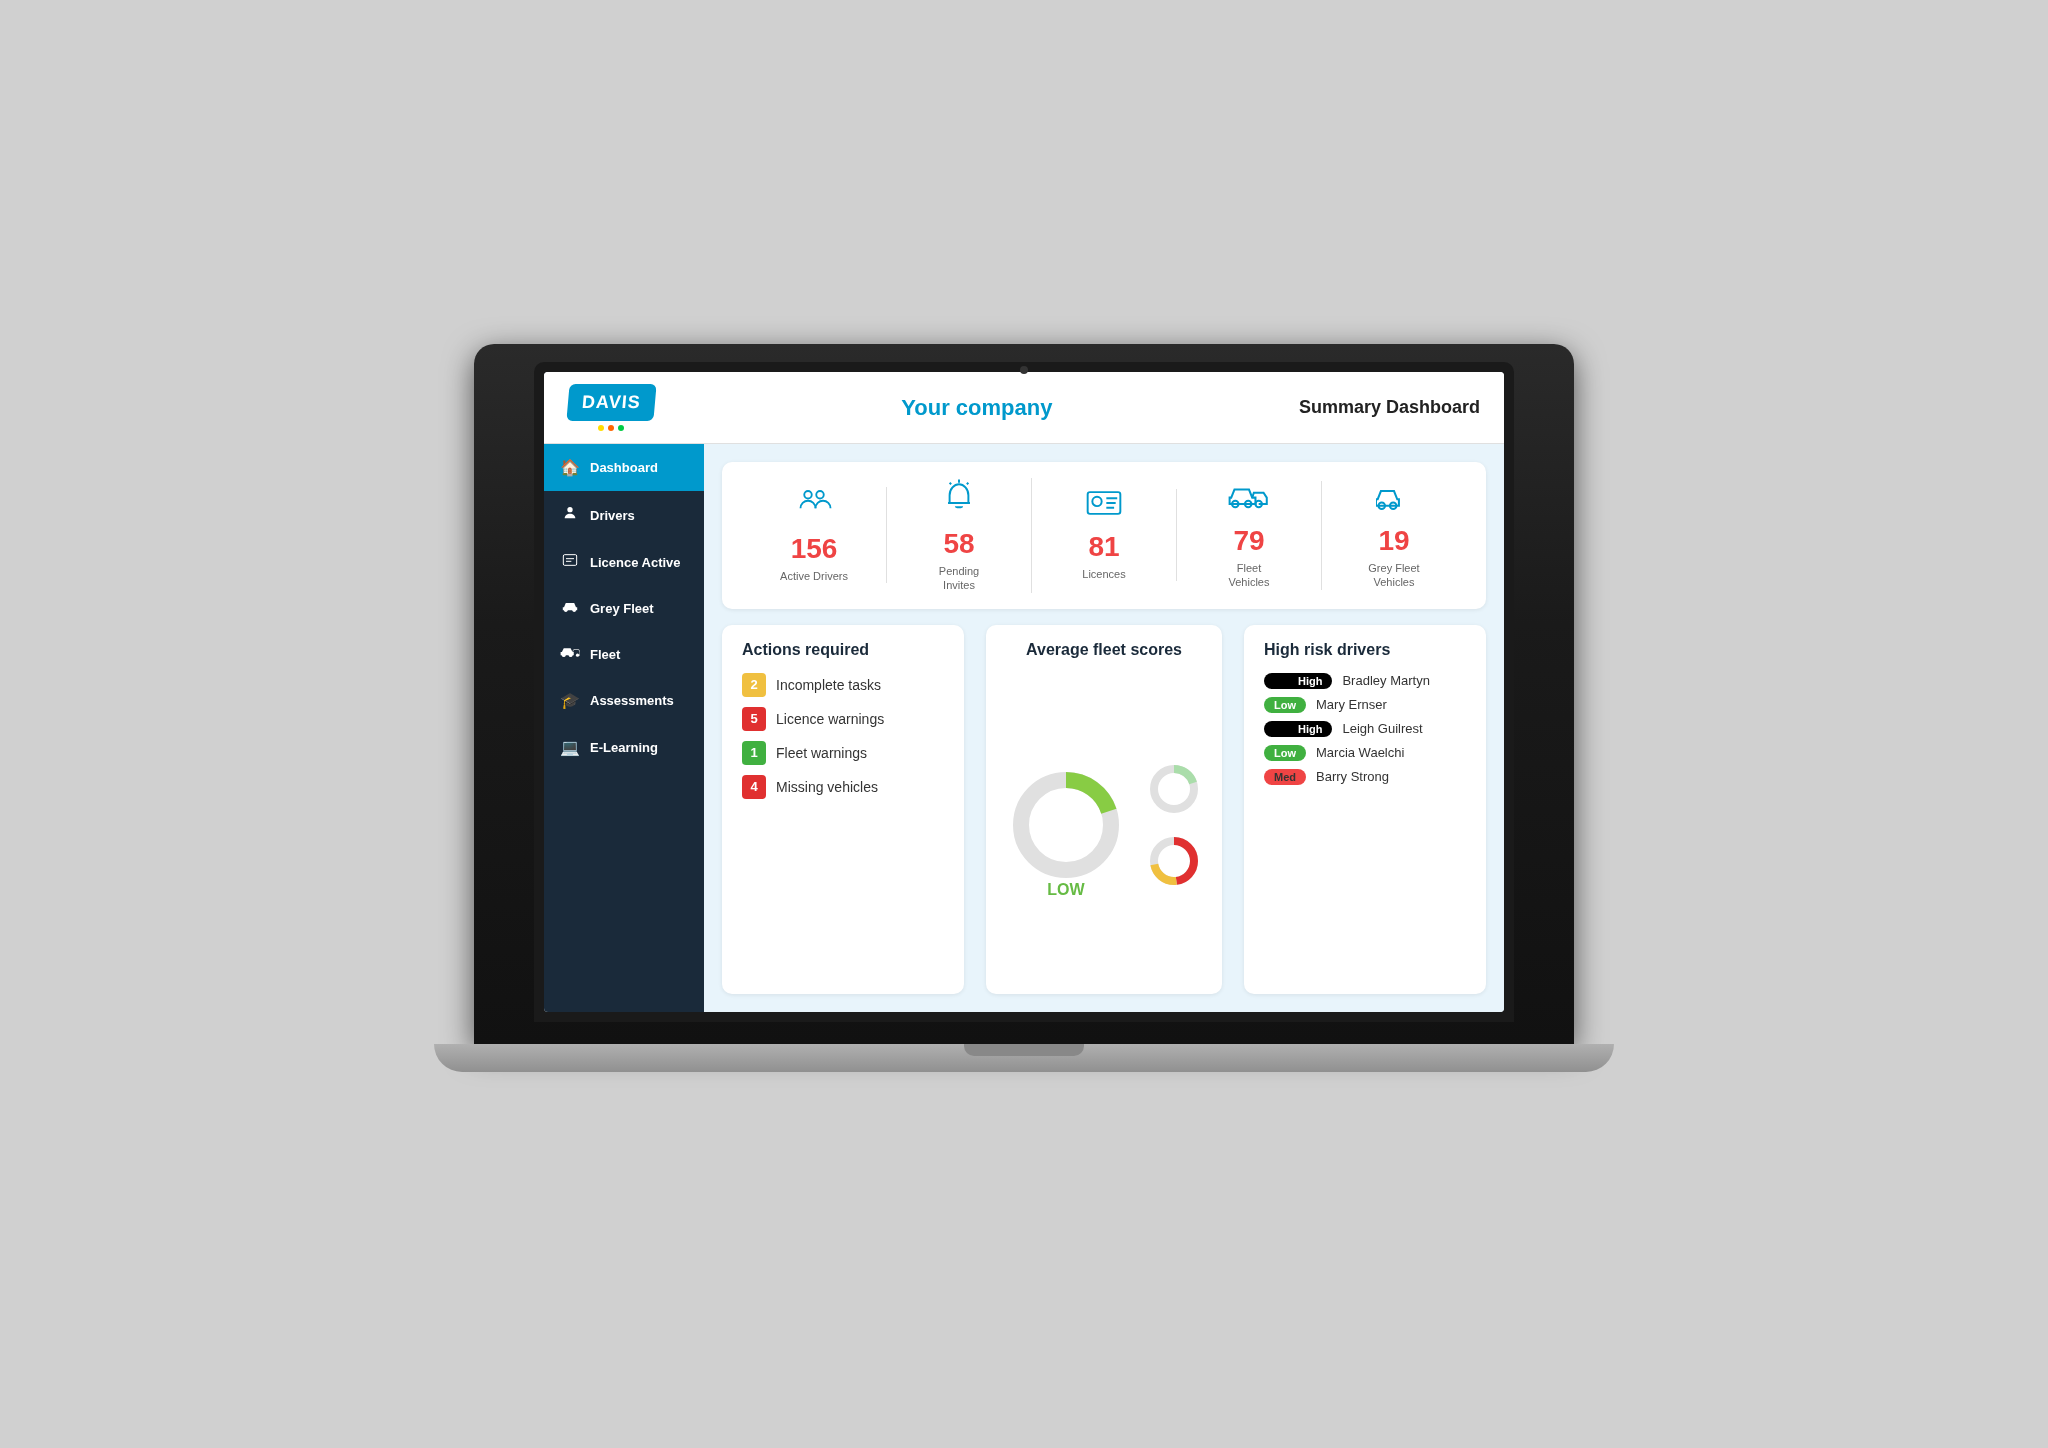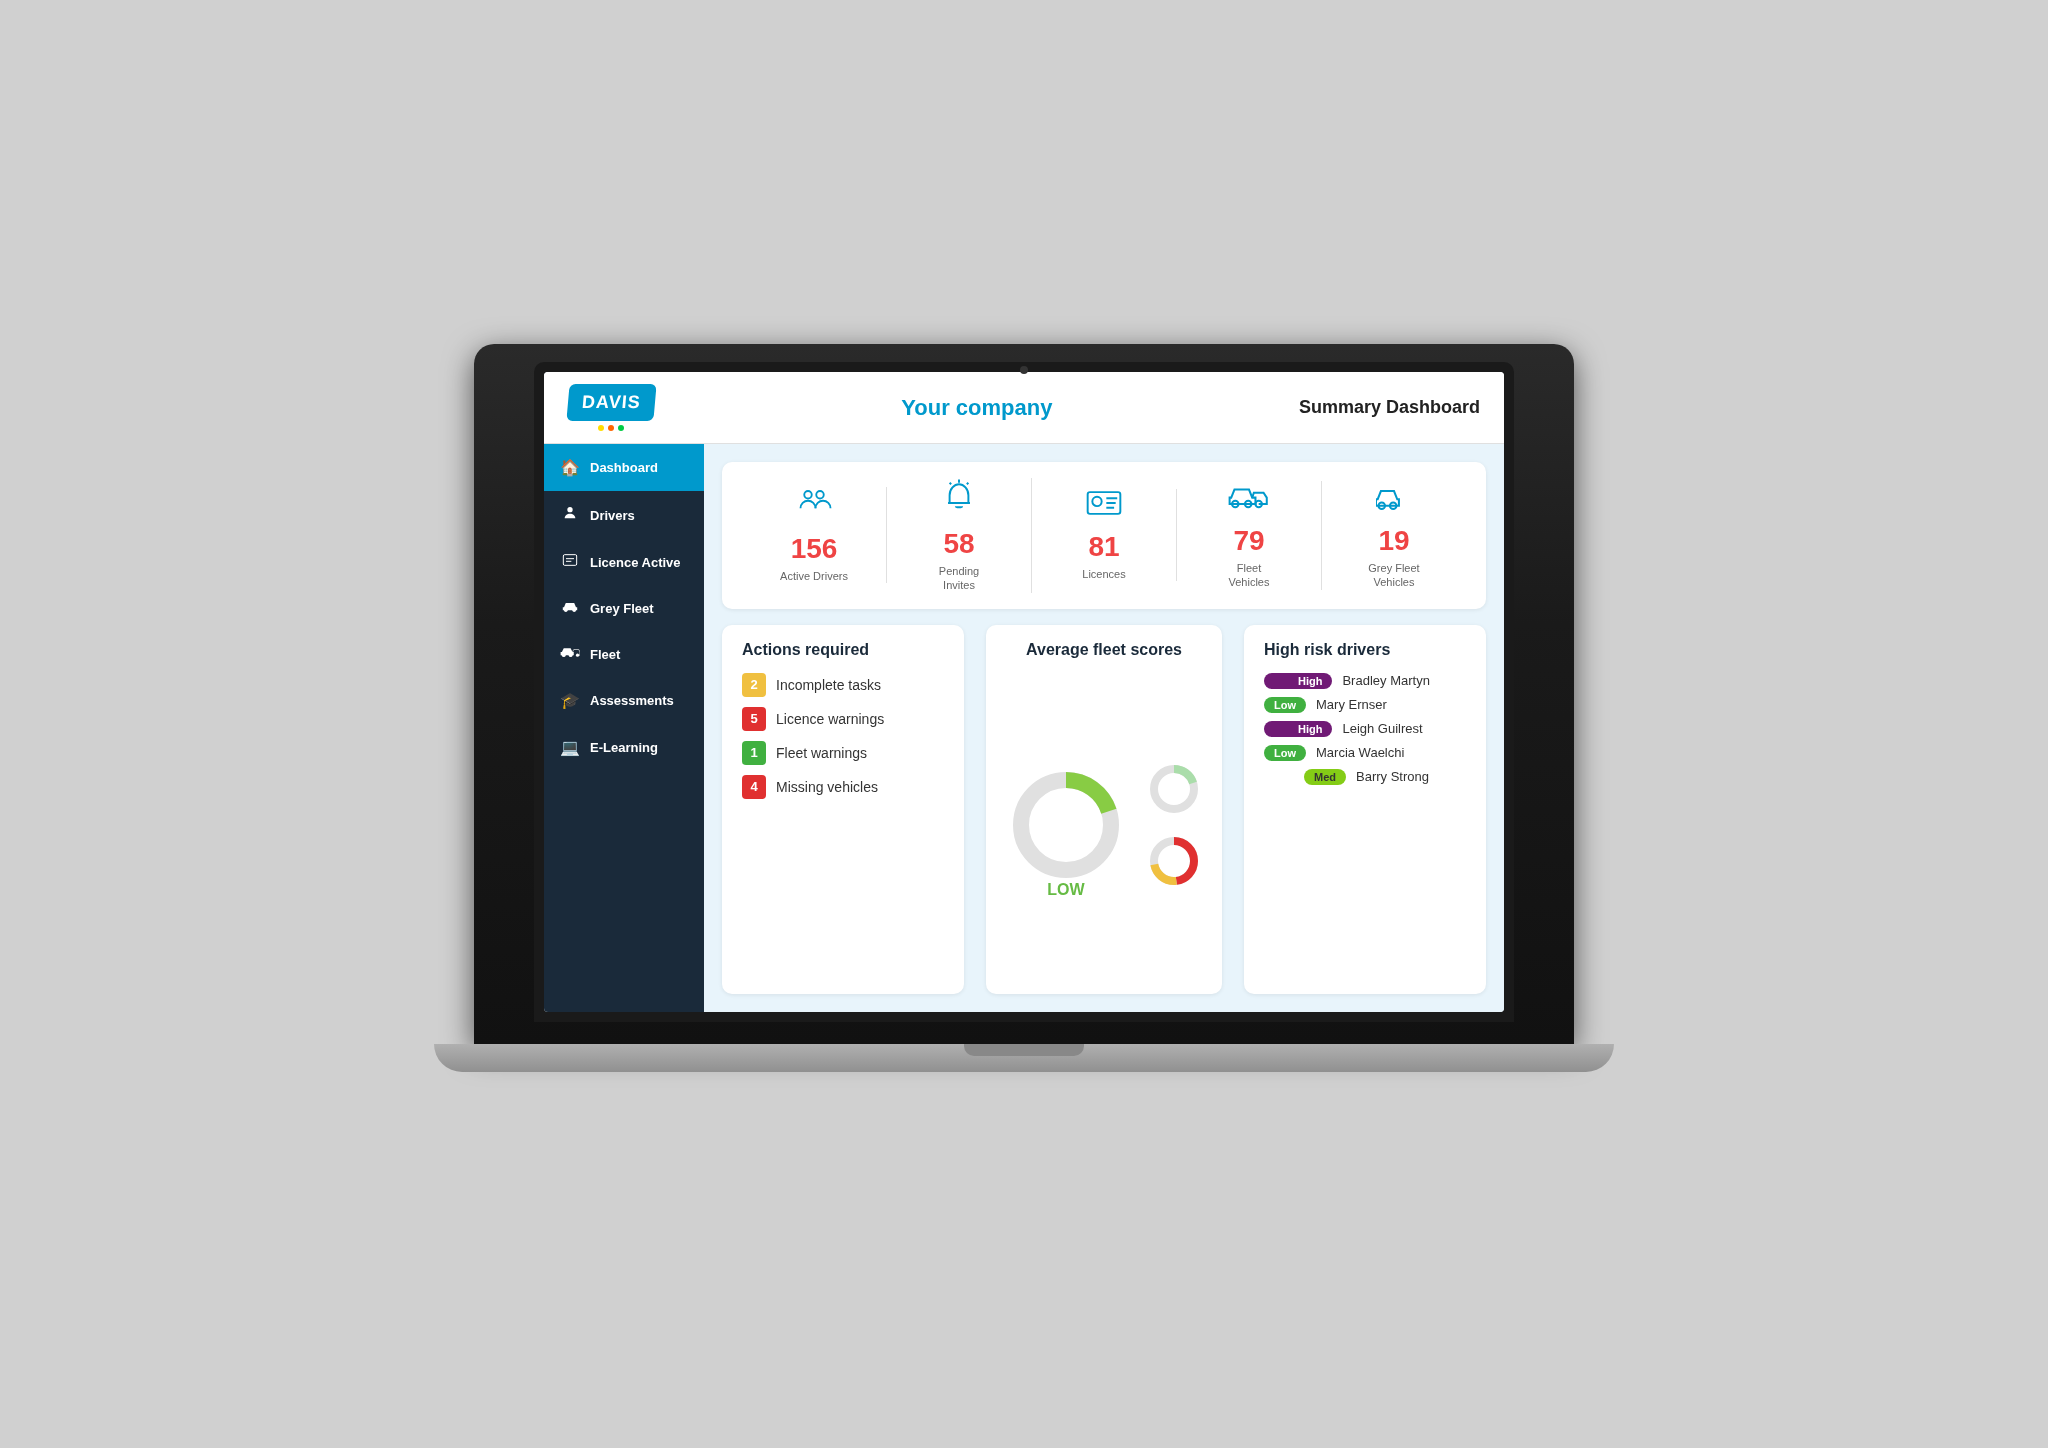--- a/index.html
+++ b/index.html
@@ -306,7 +306,7 @@
       text-align: center;
     }
 
-    .risk-high { background: #701a75; padding-left: 34px; }
+    .risk-high { background: #000000; padding-left: 34px; }
     .risk-low { background: #40b040; }
     .risk-med { background: #84cc16; color: #333; margin-left: 40px; }
 

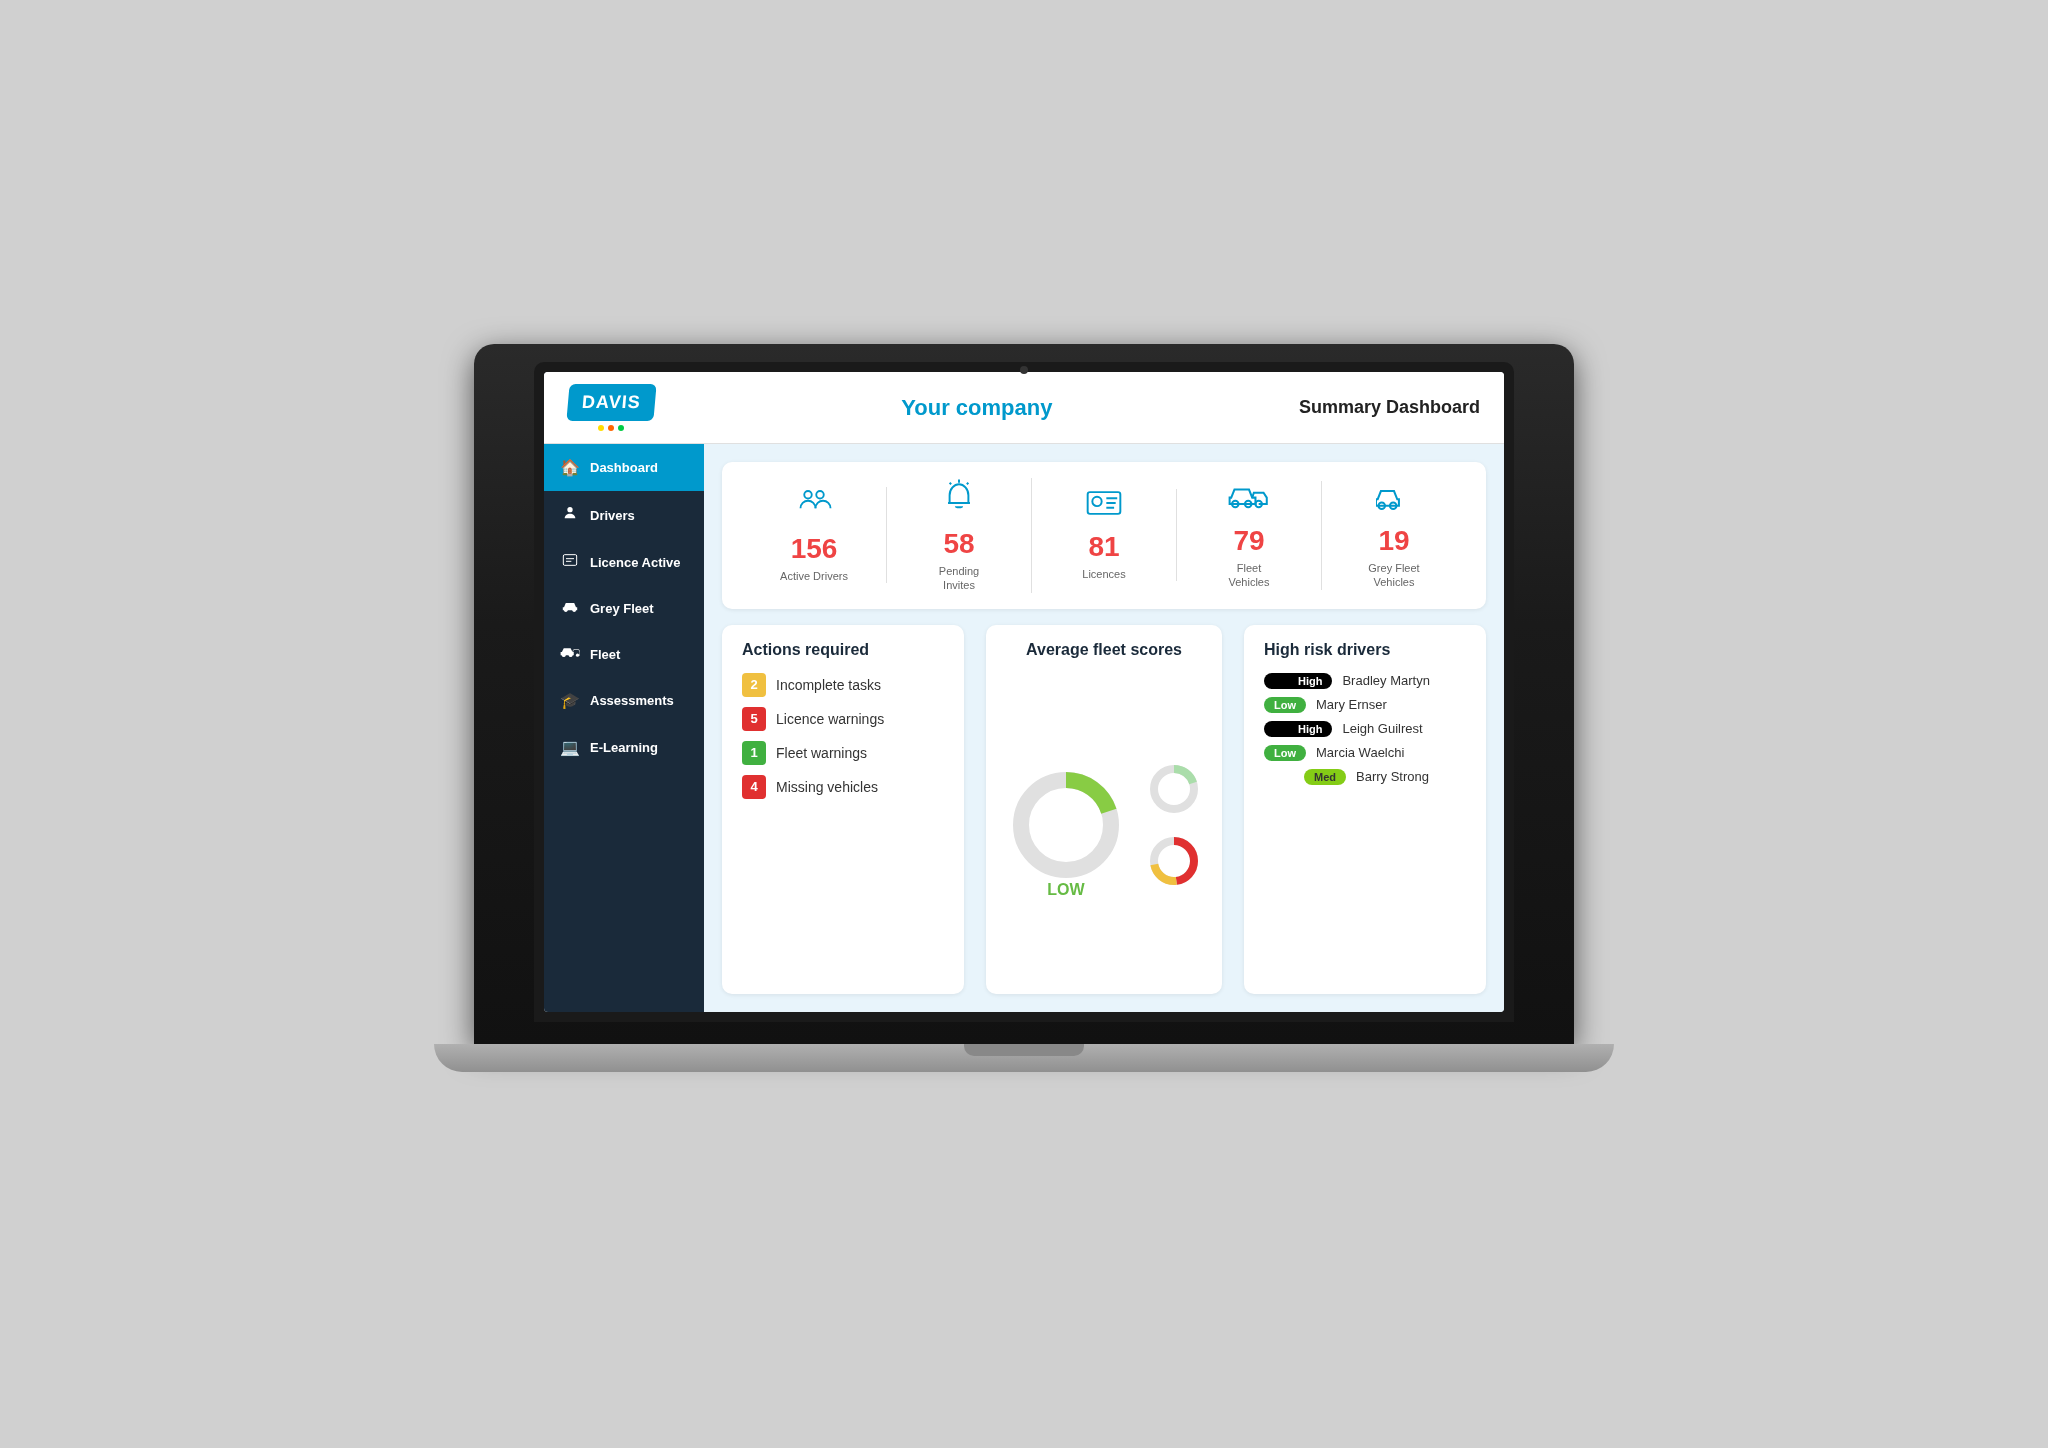--- a/index.html
+++ b/index.html
@@ -308,7 +308,7 @@
 
     .risk-high { background: #000000; padding-left: 34px; }
     .risk-low { background: #40b040; }
-    .risk-med { background: #84cc16; color: #333; margin-left: 40px; }
+    .risk-med { background: #ef4444; color: #333; }
 
     .driver-name {
       font-size: 13px;

